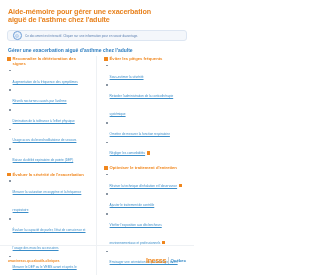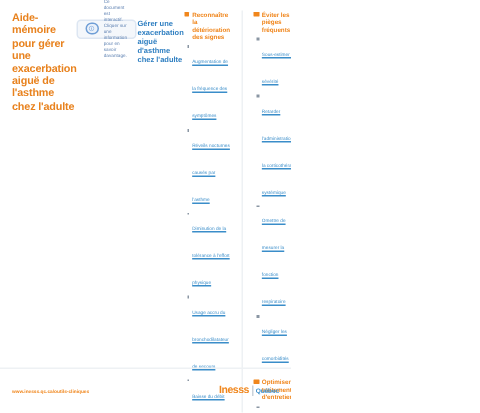--- a/index.html
+++ b/index.html
@@ -14,7 +14,7 @@
     position:absolute;inset:0;
     padding:7px 7px 0 7px;
     box-sizing:border-box;
-    display:flex;
+    display:flex;flex-direction:column;
   }
   .title{
     color:#e8821e;

